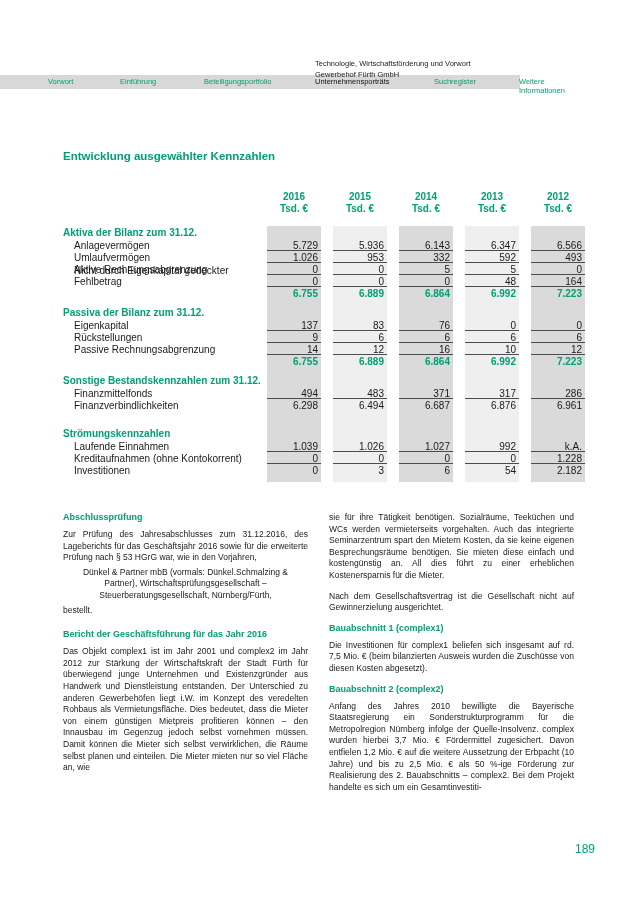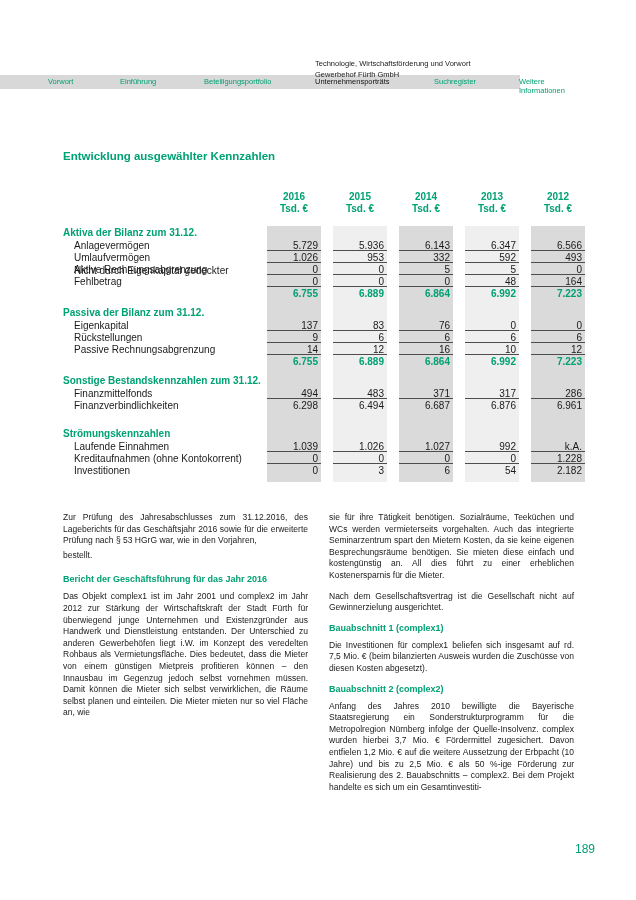--- a/index.html
+++ b/index.html
@@ -228,6 +228,7 @@
 
 <div class="articles">
   <div class="acol">
+    <h3 class="ahead">Abschlussprüfung</h3>
     <p style="margin-bottom:3px;">Zur Prüfung des Jahresabschlusses zum 31.12.2016, des Lageberichts für das Geschäftsjahr 2016 sowie für die erweiterte Prüfung nach § 53 HGrG war, wie in den Vorjahren,</p>
     <p class="plain">bestellt.</p>
     <h3 class="ahead mt">Bericht der Geschäftsführung für das Jahr 2016</h3>

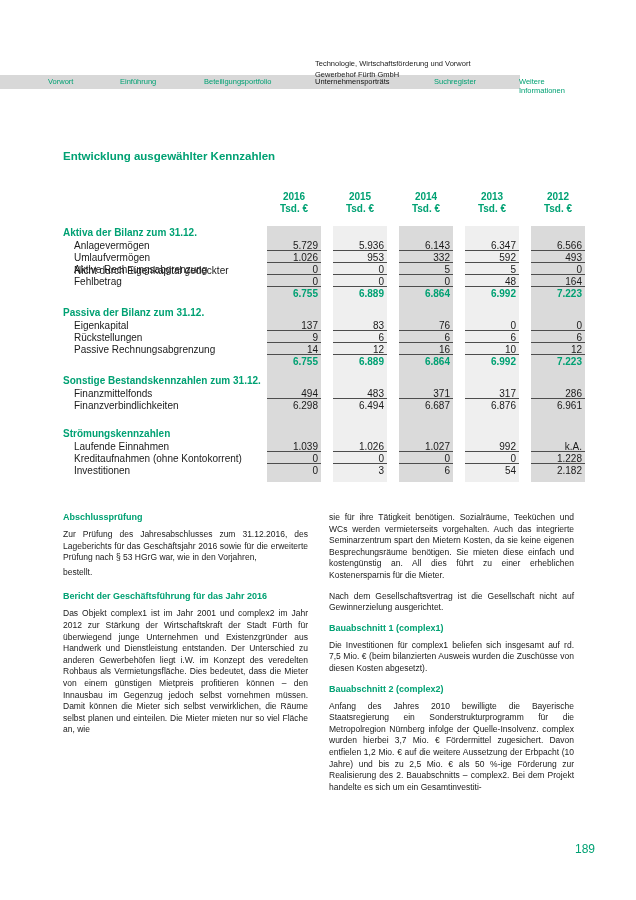--- a/index.html
+++ b/index.html
@@ -230,6 +230,7 @@
   <div class="acol">
     <h3 class="ahead">Abschlussprüfung</h3>
     <p style="margin-bottom:3px;">Zur Prüfung des Jahresabschlusses zum 31.12.2016, des Lageberichts für das Geschäftsjahr 2016 sowie für die erweiterte Prüfung nach § 53 HGrG war, wie in den Vorjahren,</p>
+    <p class="centered">Dünkel &amp; Partner mbB (vormals: Dünkel.Schmalzing &amp; Partner), Wirtschaftsprüfungsgesellschaft – Steuerberatungsgesellschaft, Nürnberg/Fürth,</p>
     <p class="plain">bestellt.</p>
     <h3 class="ahead mt">Bericht der Geschäftsführung für das Jahr 2016</h3>
     <p>Das Objekt complex1 ist im Jahr 2001 und complex2 im Jahr 2012 zur Stärkung der Wirtschaftskraft der Stadt Fürth für überwiegend junge Unternehmen und Existenzgründer aus Handwerk und Dienstleistung entstanden. Der Unterschied zu anderen Gewerbehöfen liegt i.W. im Konzept des veredelten Rohbaus als Vermietungsfläche. Dies bedeutet, dass die Mieter von einem günstigen Mietpreis profitieren können – den Innausbau im Gegenzug jedoch selbst vornehmen müssen. Damit können die Mieter sich selbst verwirklichen, die Räume selbst planen und einteilen. Die Mieter mieten nur so viel Fläche an, wie</p>

